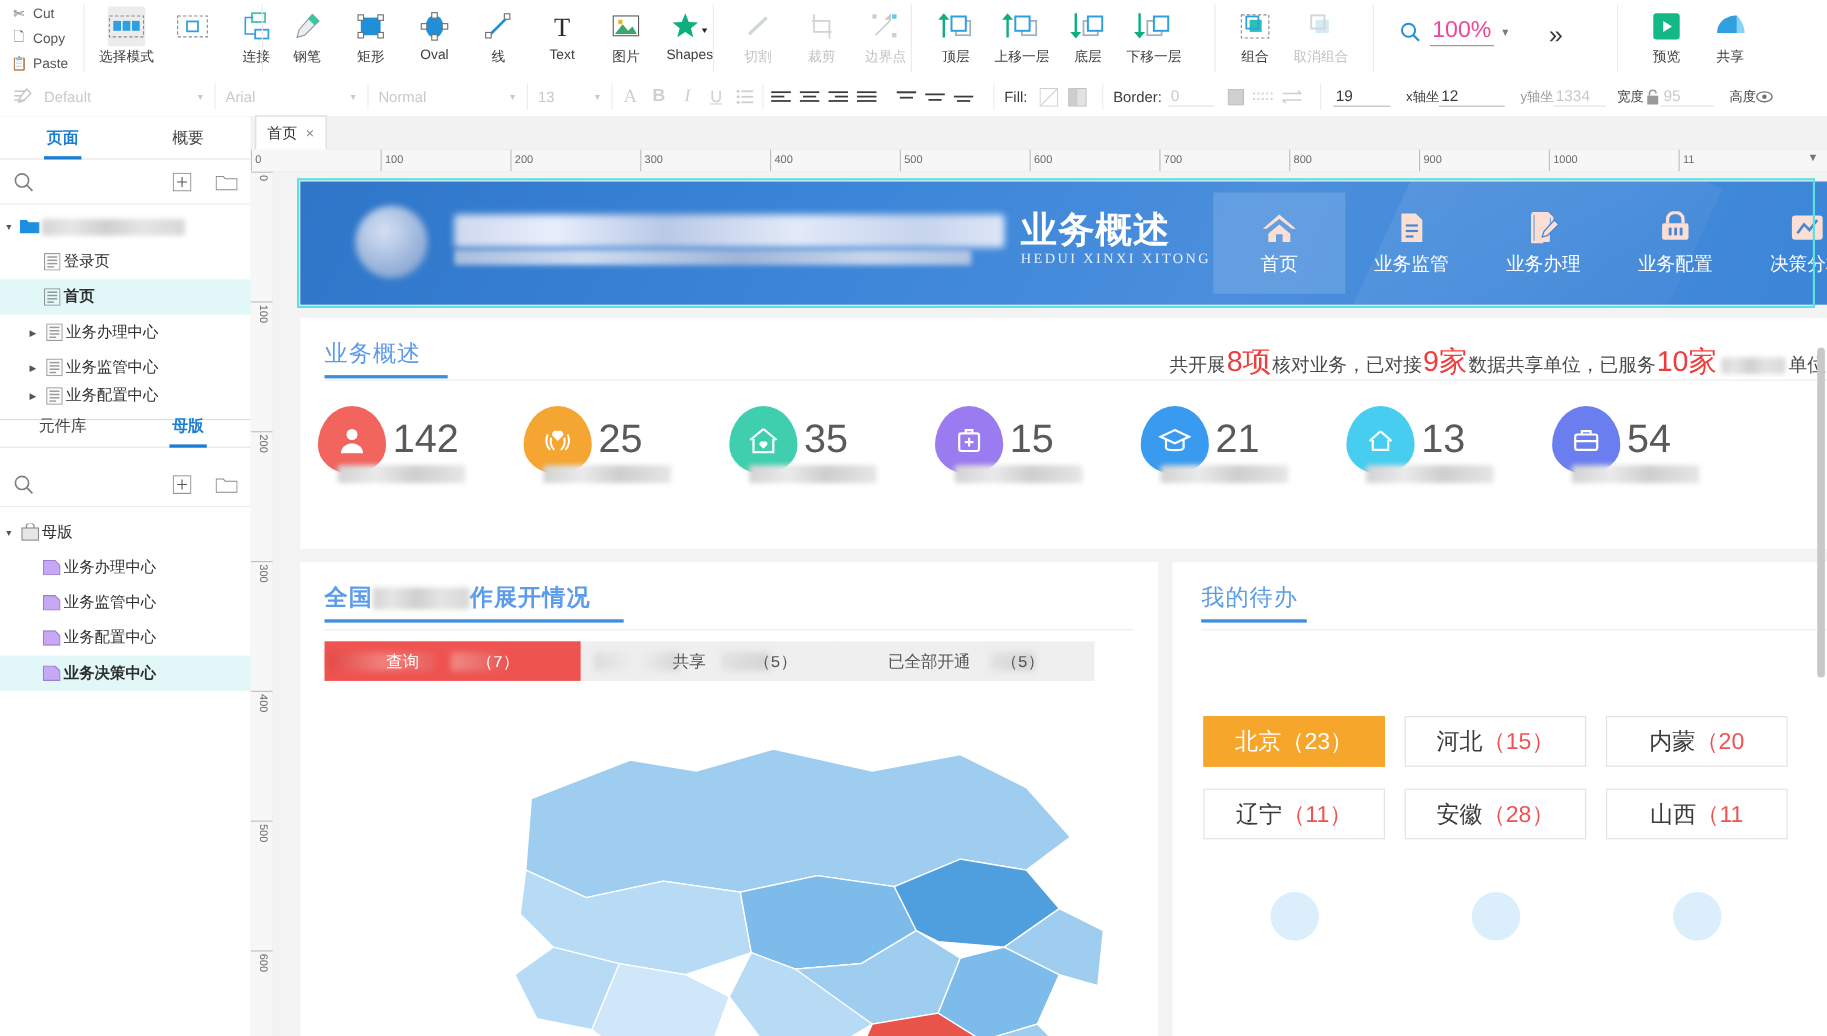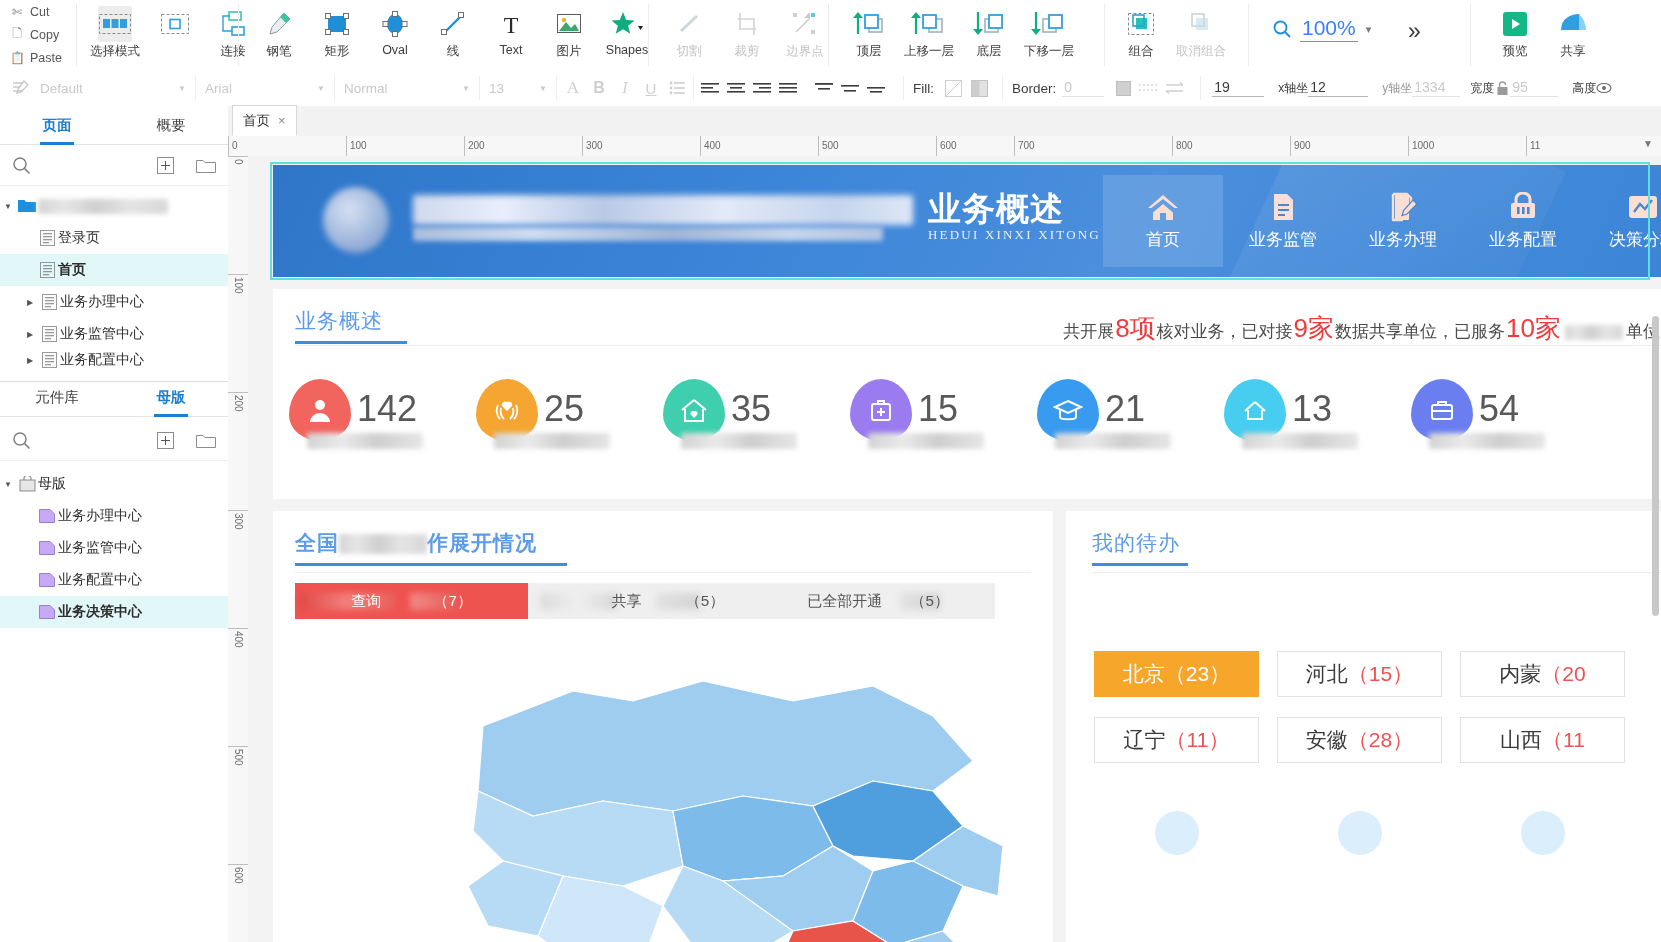--- a/index.html
+++ b/index.html
@@ -380,7 +380,7 @@
             <line x1="13" y1="13" x2="18" y2="18" stroke="#1f8fd8" stroke-width="2"></line>
           </svg>
       </span>
-      <span style="font-size:21px;color:#3b82f6;border-bottom:1px solid #909090;padding:0 2px 1px;">100%</span>
+      <span style="font-size:21px;color:#ec4899;border-bottom:1px solid #909090;padding:0 2px 1px;">100%</span>
       <span style="font-size:11px;color:#7a7a7a;">▾</span>
     </div>
 

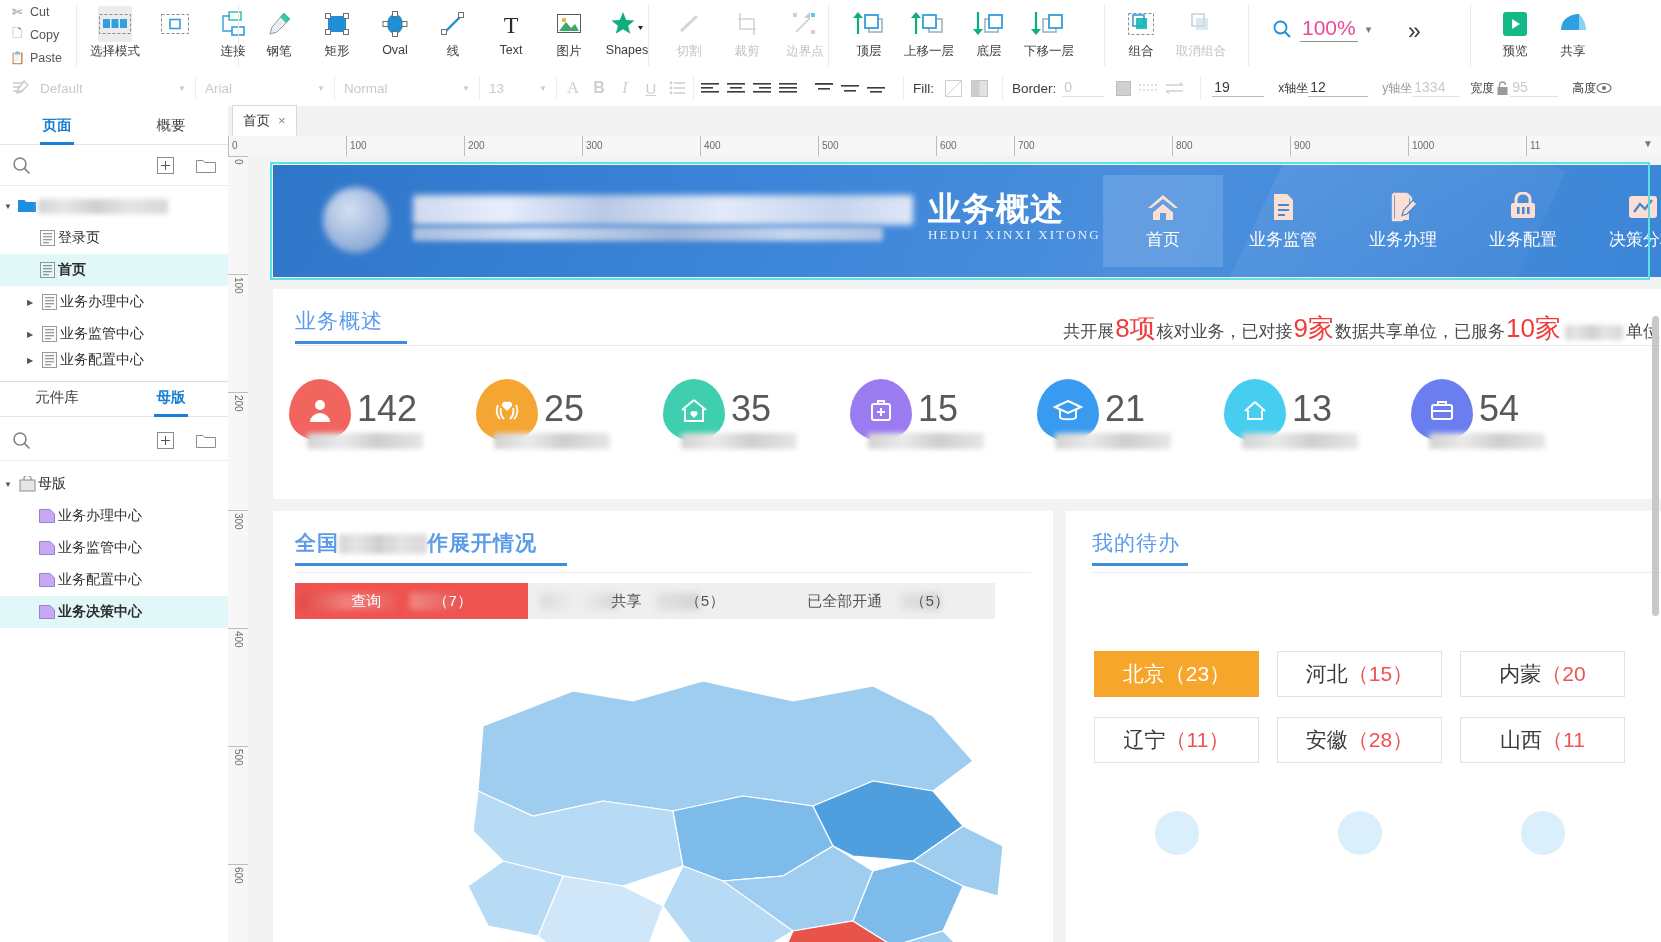--- a/index.html
+++ b/index.html
@@ -800,7 +800,7 @@
       <div class="tick" style="left: 472px;">400</div>
       <div class="tick" style="left: 590px;">500</div>
       <div class="tick" style="left: 708px;">600</div>
-      <div class="tick" style="left: 786px;">700</div>
+      <div class="tick" style="left: 826px;">700</div>
       <div class="tick" style="left: 944px;">800</div>
       <div class="tick" style="left: 1062px;">900</div>
       <div class="tick" style="left: 1180px;">1000</div>

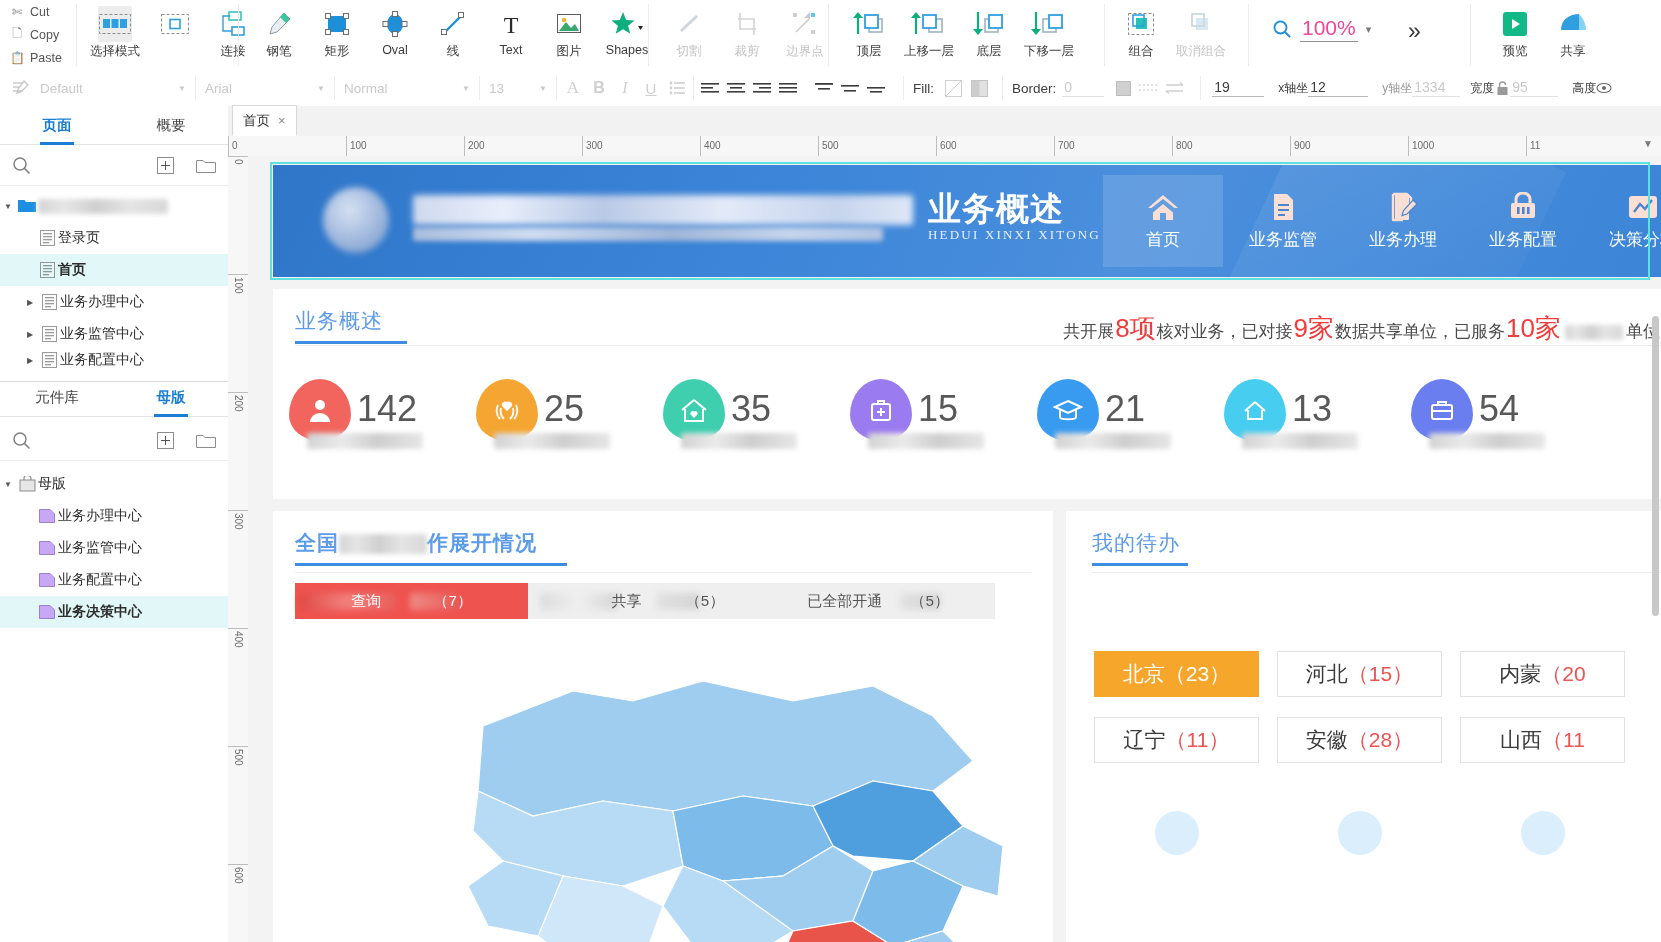--- a/index.html
+++ b/index.html
@@ -700,7 +700,7 @@
 
     <div class="lp-div" style="top:275px"></div>
 
-    <div class="lp-tabs" style="position:absolute;top:272px;left:0;right:0;">
+    <div class="lp-tabs" style="position:absolute;top:262px;left:0;right:0;">
       <div class="lp-tab">
           <span>元件库</span>
         </div>

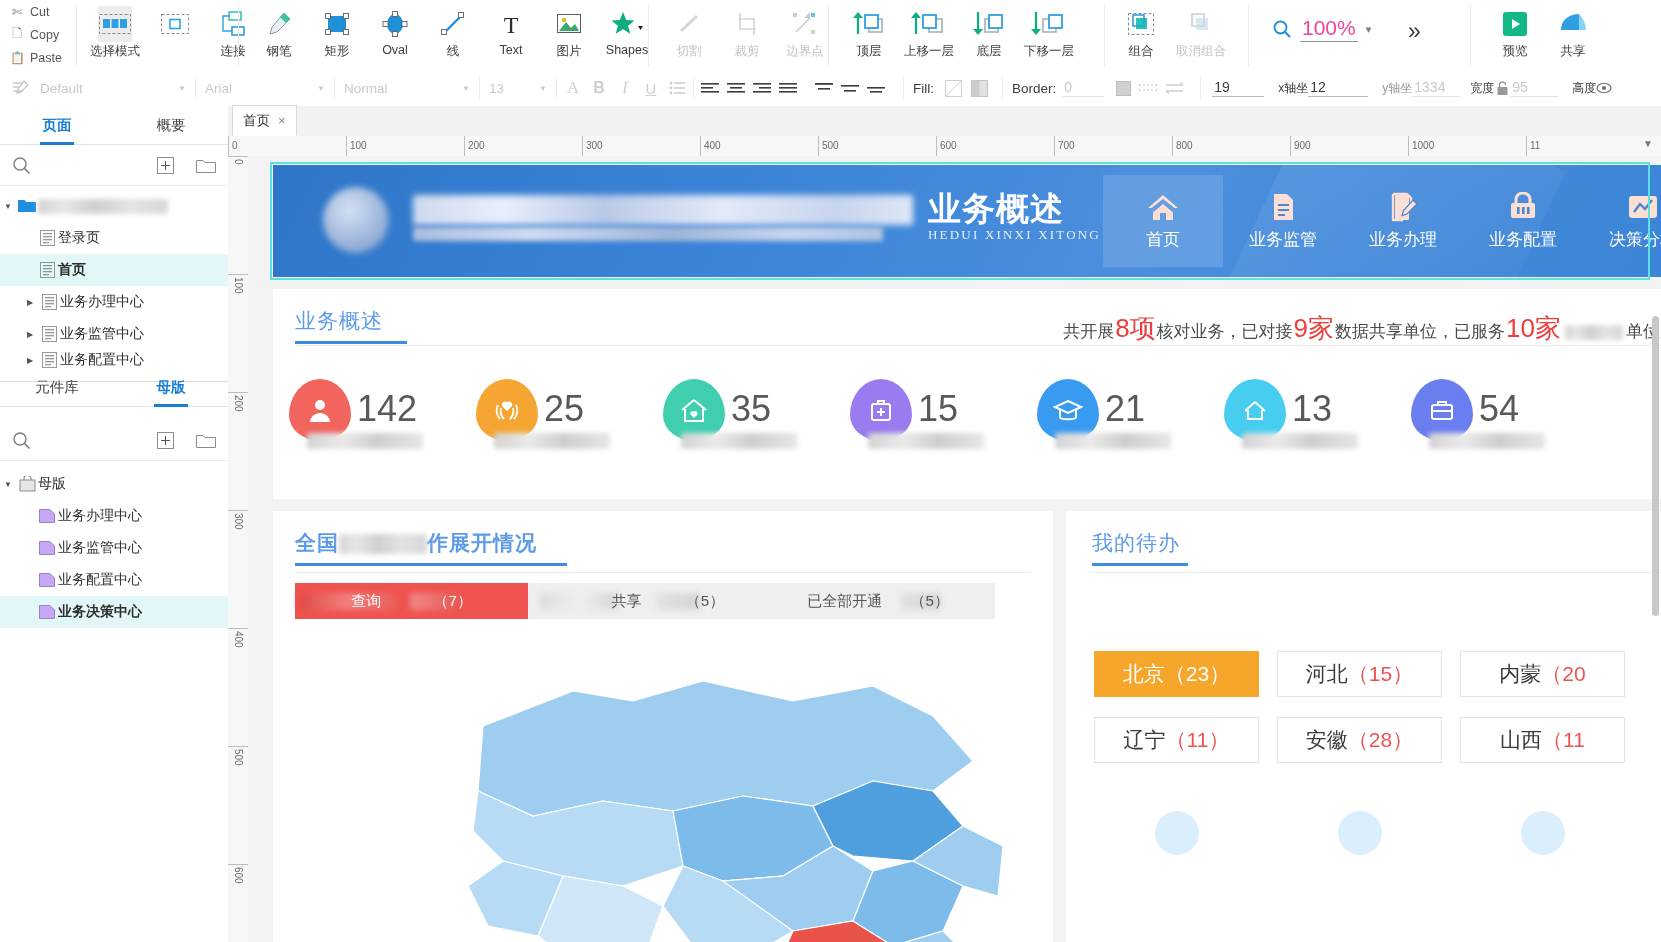--- a/index.html
+++ b/index.html
@@ -99,7 +99,7 @@
   .ov-rule{position:absolute;left:22px;top:56px;width:1380px;height:1px;background:#ececec;}
   .ov-stat{position:absolute;right:26px;top:22px;font-size:17px;color:#4a4a4a;white-space:nowrap;}
   .ov-stat b{color:#ef3d3d;font-size:26px;font-weight:normal;padding:0 1px;}
-  .stats{position:absolute;left:16px;top:90px;display:flex;}
+  .stats{position:absolute;left:16px;top:80px;display:flex;}
   .stat{width:187px;display:flex;align-items:flex-start;gap:6px;position:relative;}
   .st-bubble{width:62px;height:62px;border-radius:50% 50% 50% 50%/58% 58% 42% 42%;display:flex;align-items:center;justify-content:center;position:relative;}
   .st-num{font-size:36px;color:#595959;line-height:60px;}

